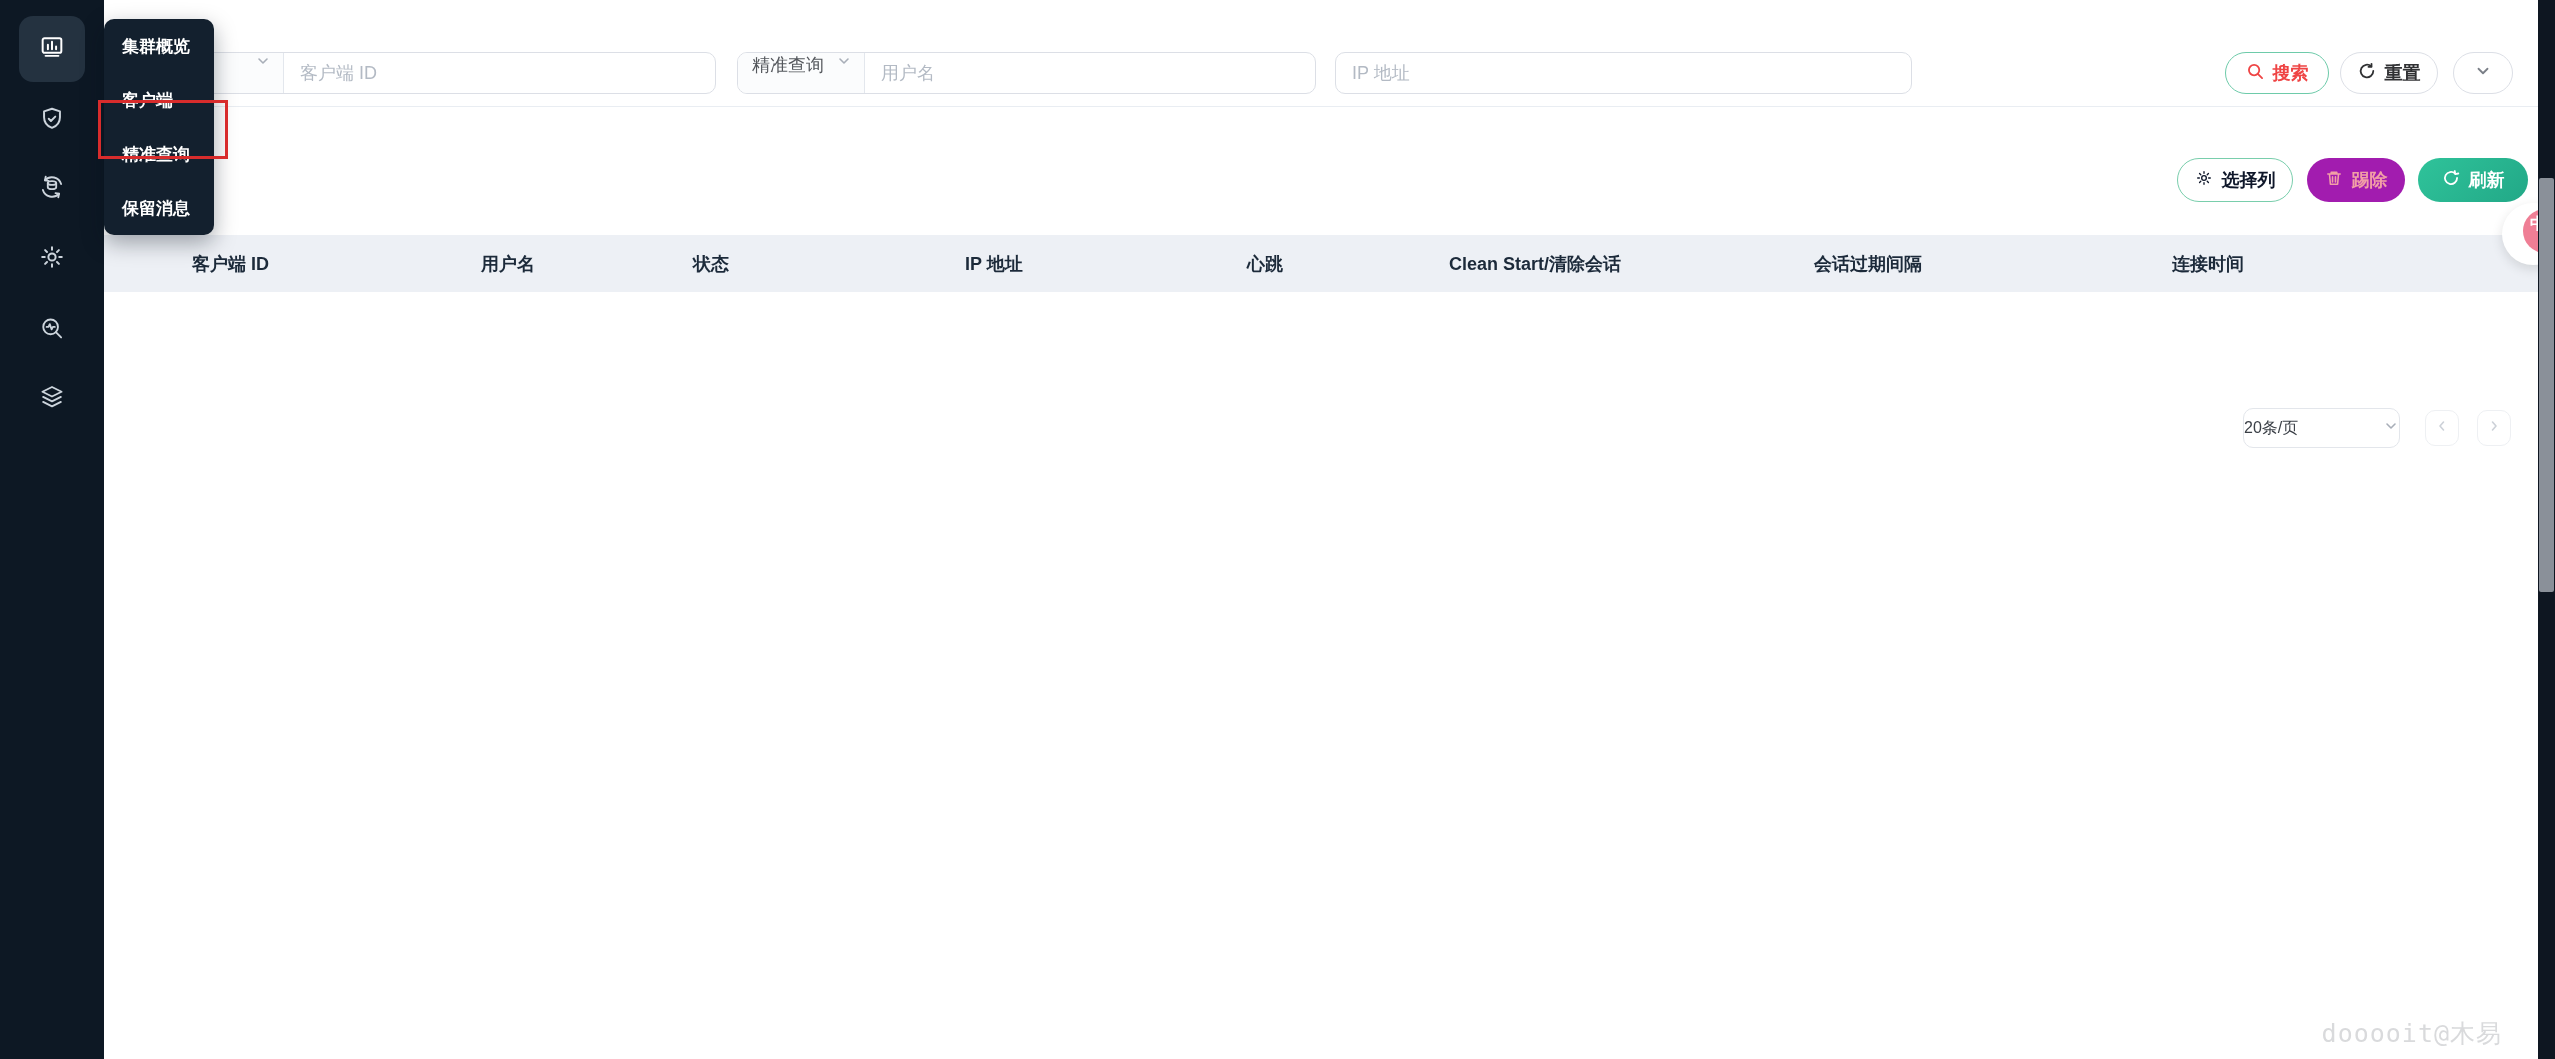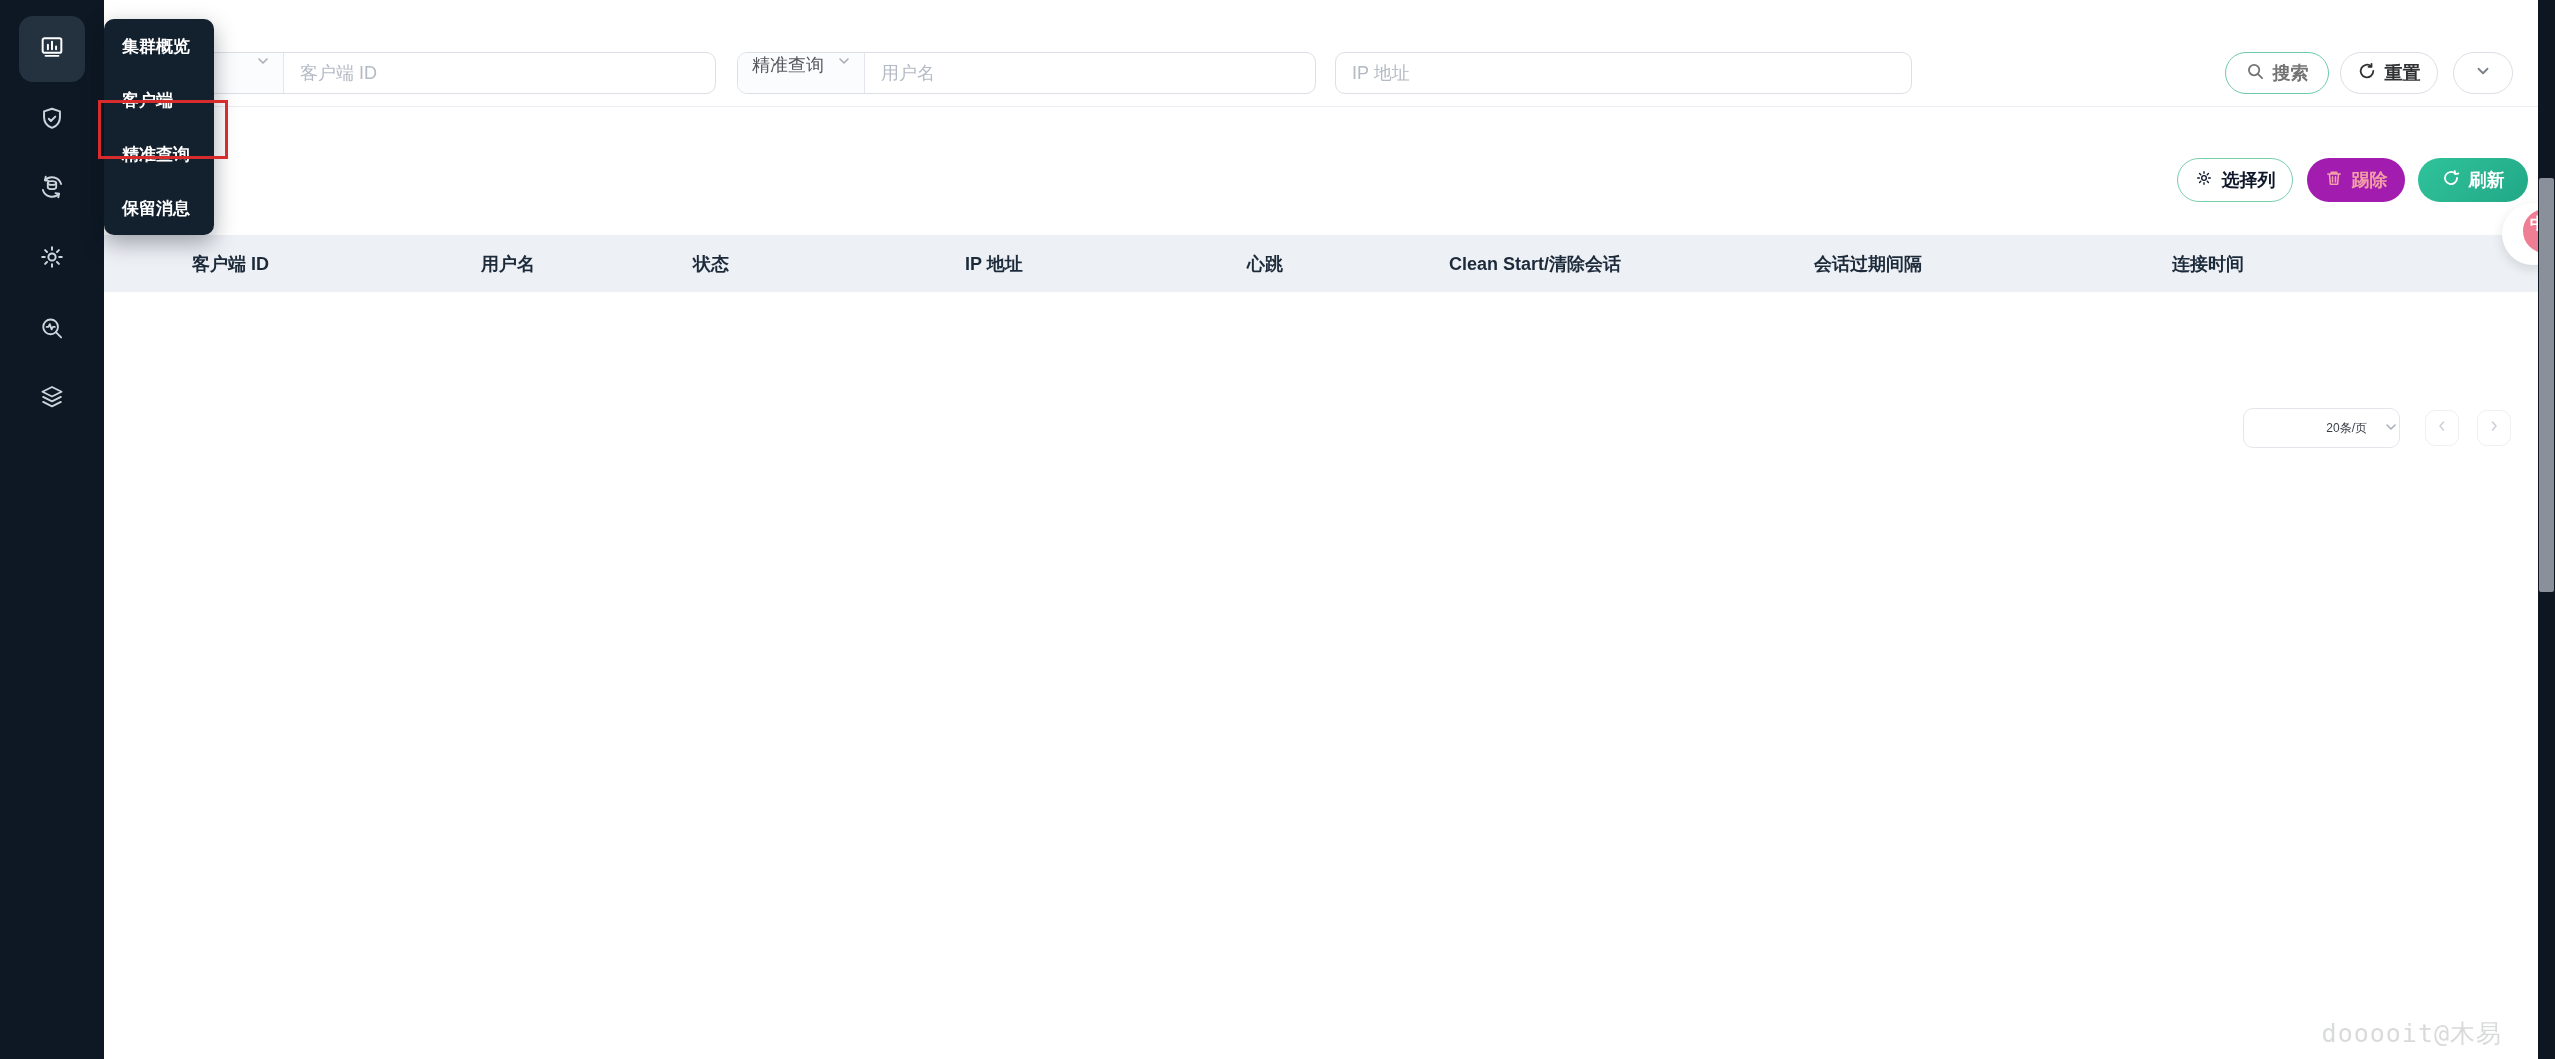--- a/index.html
+++ b/index.html
@@ -35,7 +35,7 @@
   .btn{position:absolute;top:52px;height:42px;border-radius:21px;display:flex;align-items:center;justify-content:center;gap:9px;
        font-size:18px;font-weight:700;box-sizing:border-box;cursor:pointer;background:#fff;border:1px solid #dcdfe6;color:#303133;}
   .btn svg{flex:0 0 auto;}
-  .btn-search{left:2121px;width:104px;border-color:#6ecbaa;color:#737373;}
+  .btn-search{left:2121px;width:104px;border-color:#6ecbaa;color:#ef4444;}
   .btn-reset{left:2236px;width:98px;}
   .btn-expand{left:2349px;width:60px;color:#7a7f87;}
 

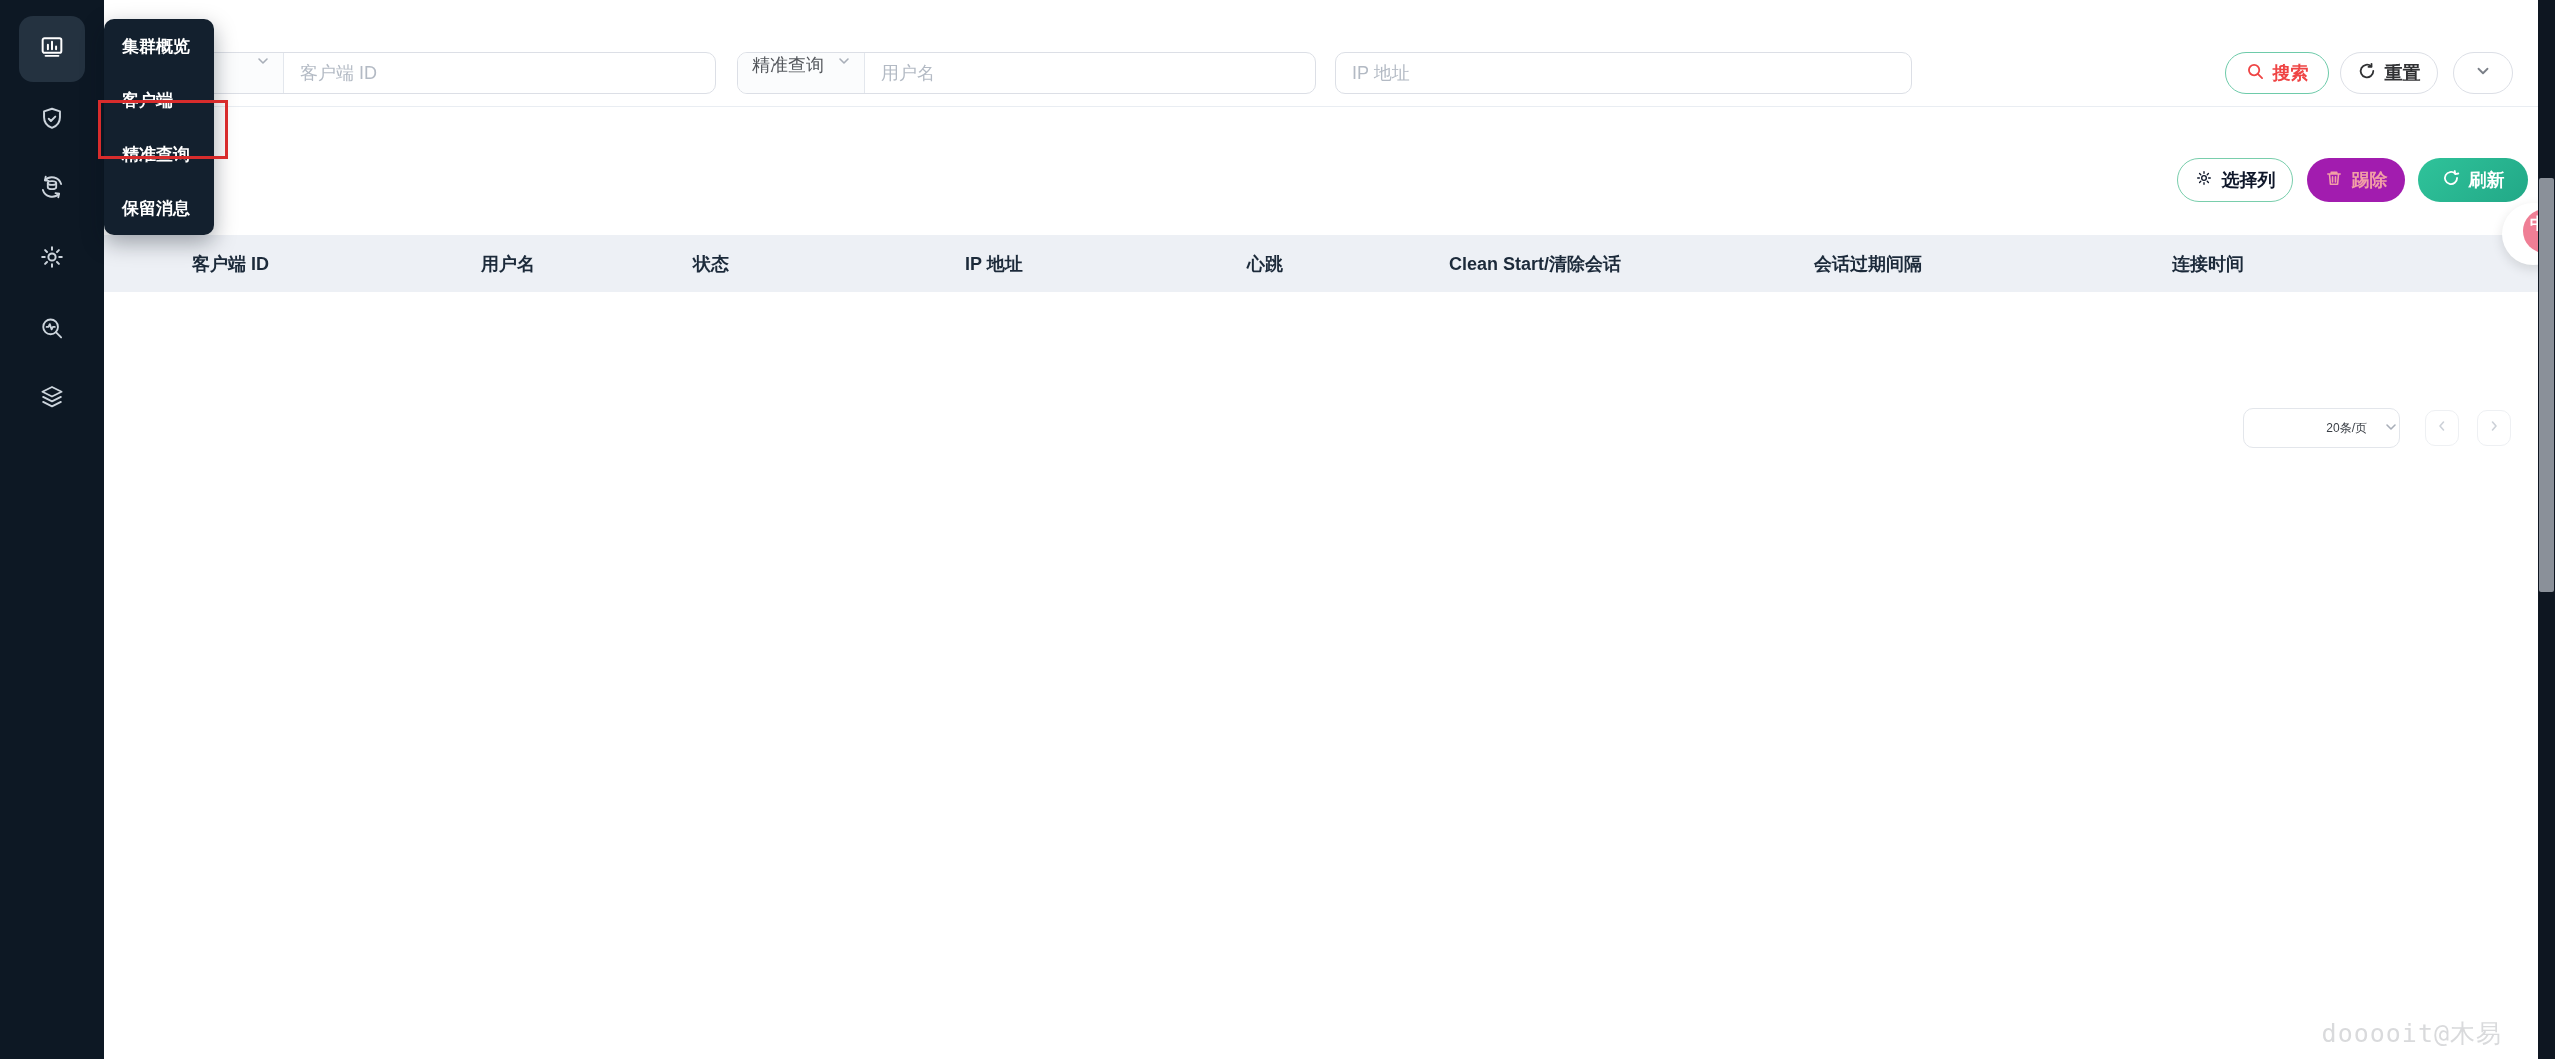--- a/index.html
+++ b/index.html
@@ -59,7 +59,7 @@
 
   
   .pagesize{position:absolute;left:2139px;top:408px;width:157px;height:40px;border:1px solid #e3e6eb;border-radius:10px;
-            display:flex;align-items:center;justify-content:flex-end;gap:16px;font-size:12px;color:#3a3f46;background:#fff;box-sizing:border-box;cursor:pointer;}
+            display:flex;align-items:center;justify-content:space-between;gap:16px;font-size:16px;color:#3a3f46;background:#fff;box-sizing:border-box;cursor:pointer;}
   .pnav{position:absolute;top:410px;width:34px;height:36px;border:1px solid #eef0f3;border-radius:10px;background:#fff;
         display:flex;align-items:center;justify-content:center;color:#ccd1d8;box-sizing:border-box;cursor:default;}
   .pnav.prev{left:2321px;}

